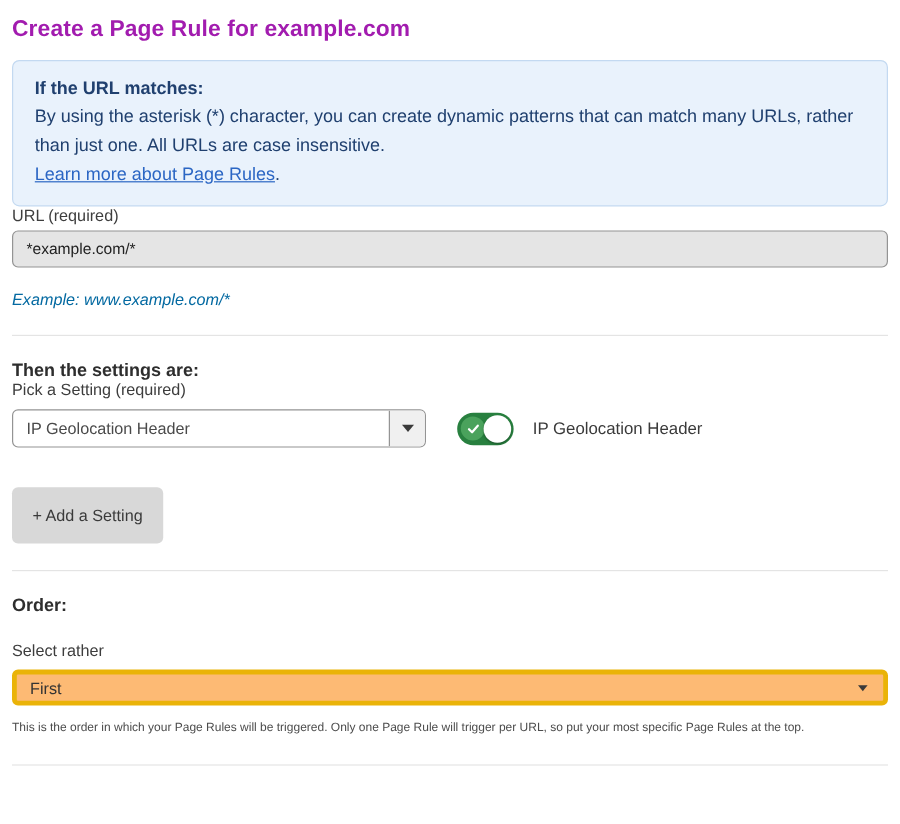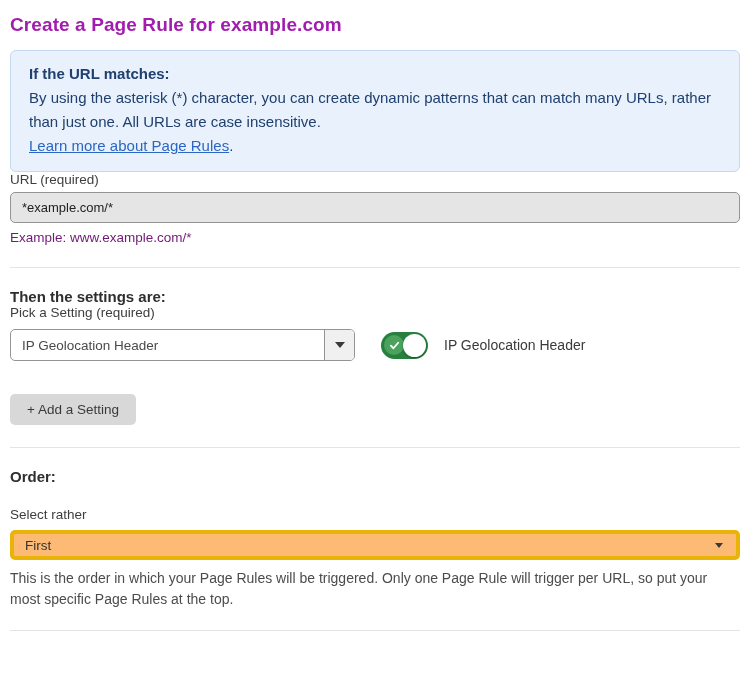--- a/index.html
+++ b/index.html
@@ -59,8 +59,9 @@
   }
   .helper {
     font-size: 13.5px;
-    color: #701a75;
-    margin-top: 7px;
+    color: #0369a1;
+    margin-top: 19px;
+    font-style: italic;
   }
   .divider {
     border: none;

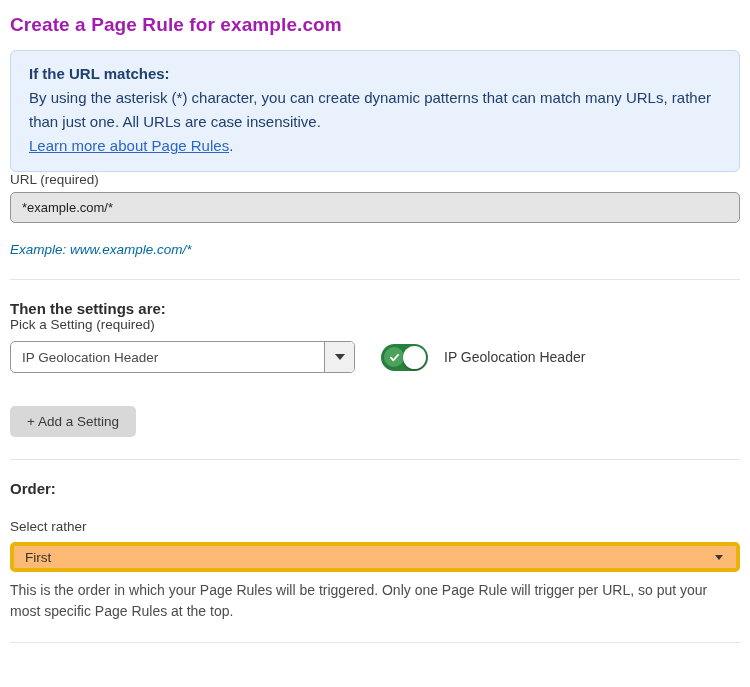--- a/index.html
+++ b/index.html
@@ -144,7 +144,7 @@
   }
   .add-setting-btn {
     margin-top: 33px;
-    height: 31px;
+    height: 47px;
     padding: 0 17px;
     background: #d8d8d8;
     border: none;

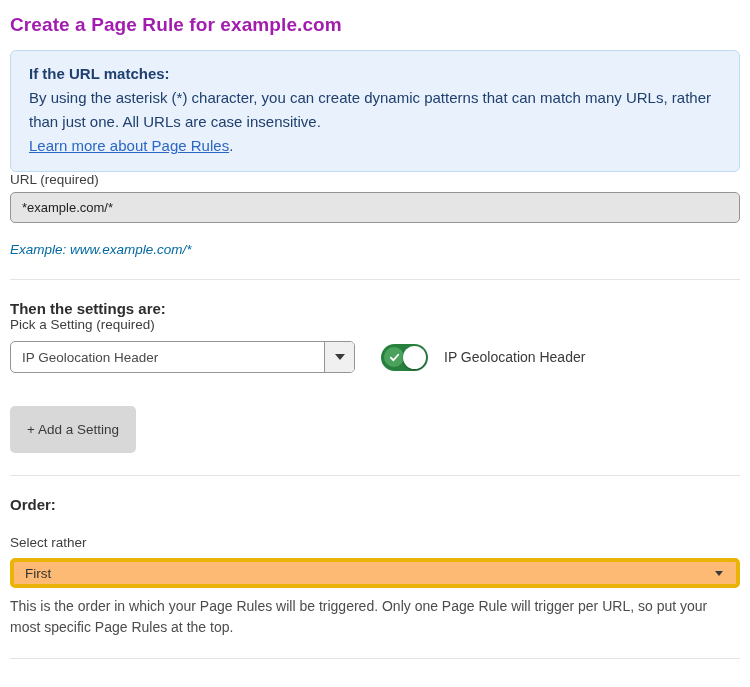--- a/index.html
+++ b/index.html
@@ -178,7 +178,7 @@
     border-top-width: 5.5px;
   }
   .order-helper {
-    font-size: 14px;
+    font-size: 10px;
     color: #4c4c4c;
     line-height: 21px;
     margin-top: 8px;

